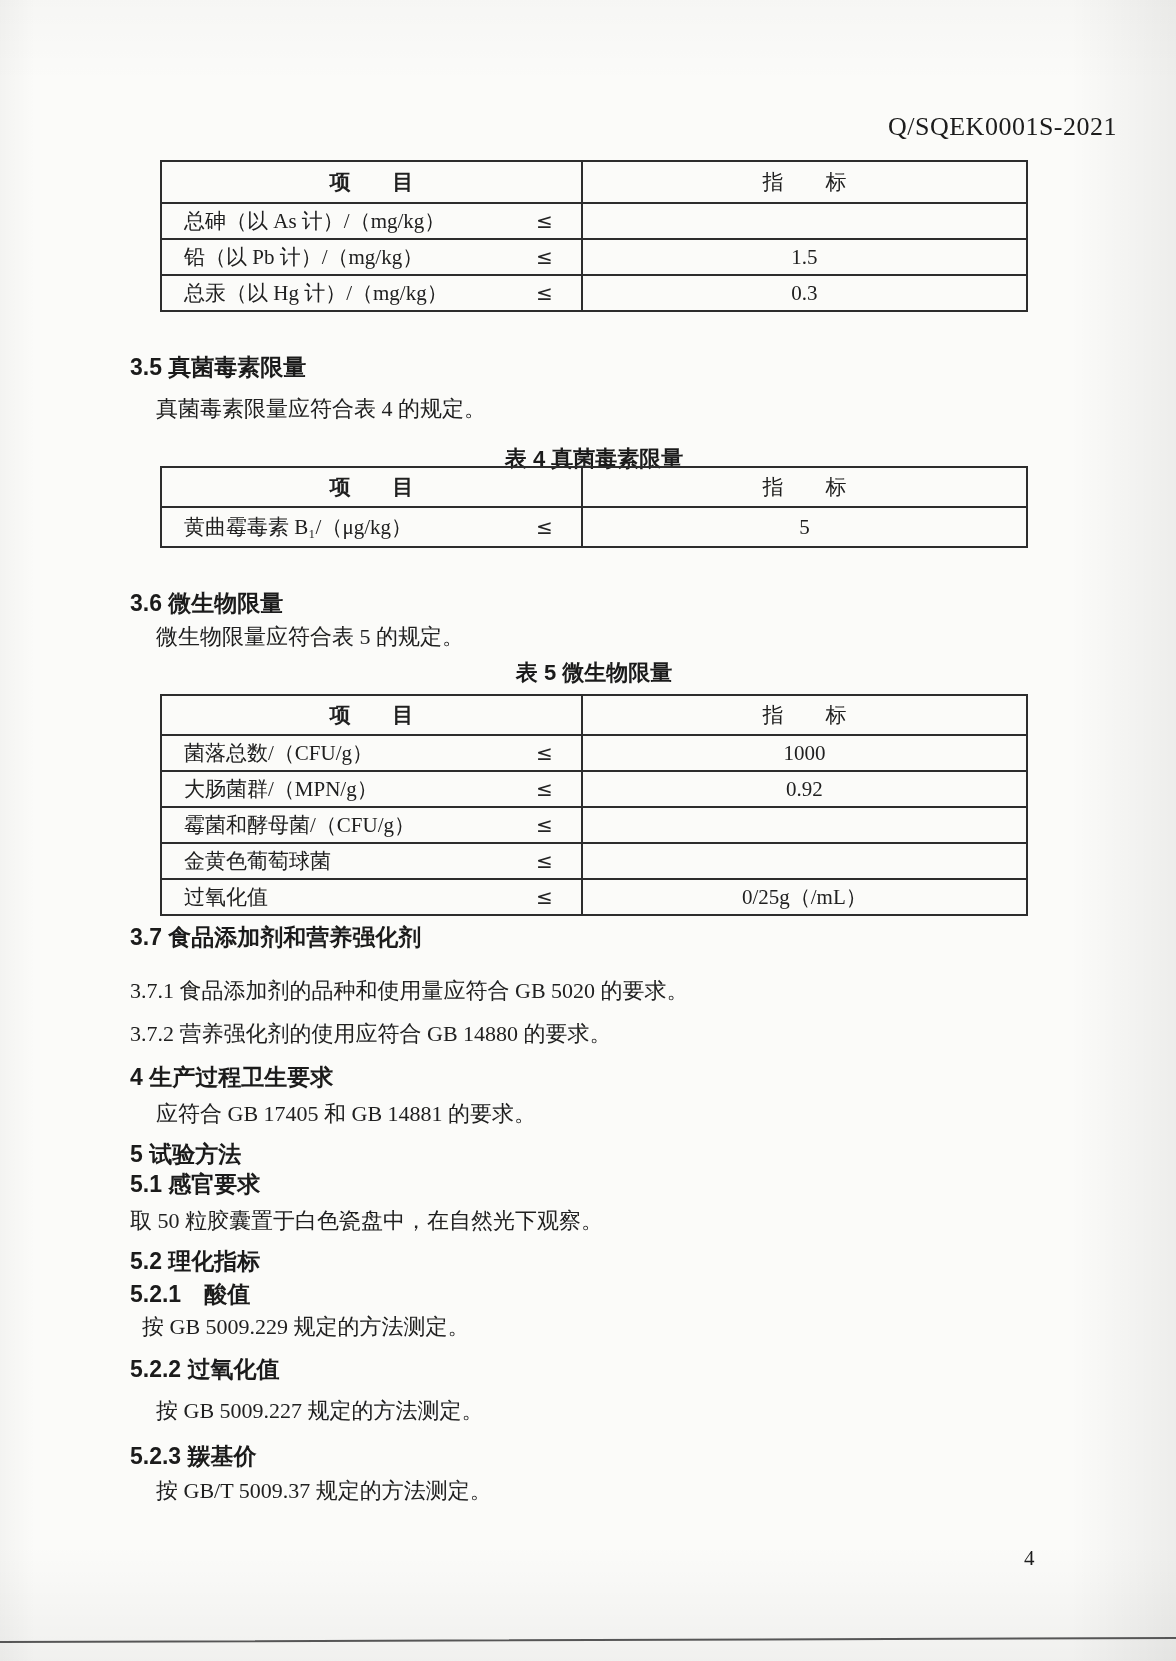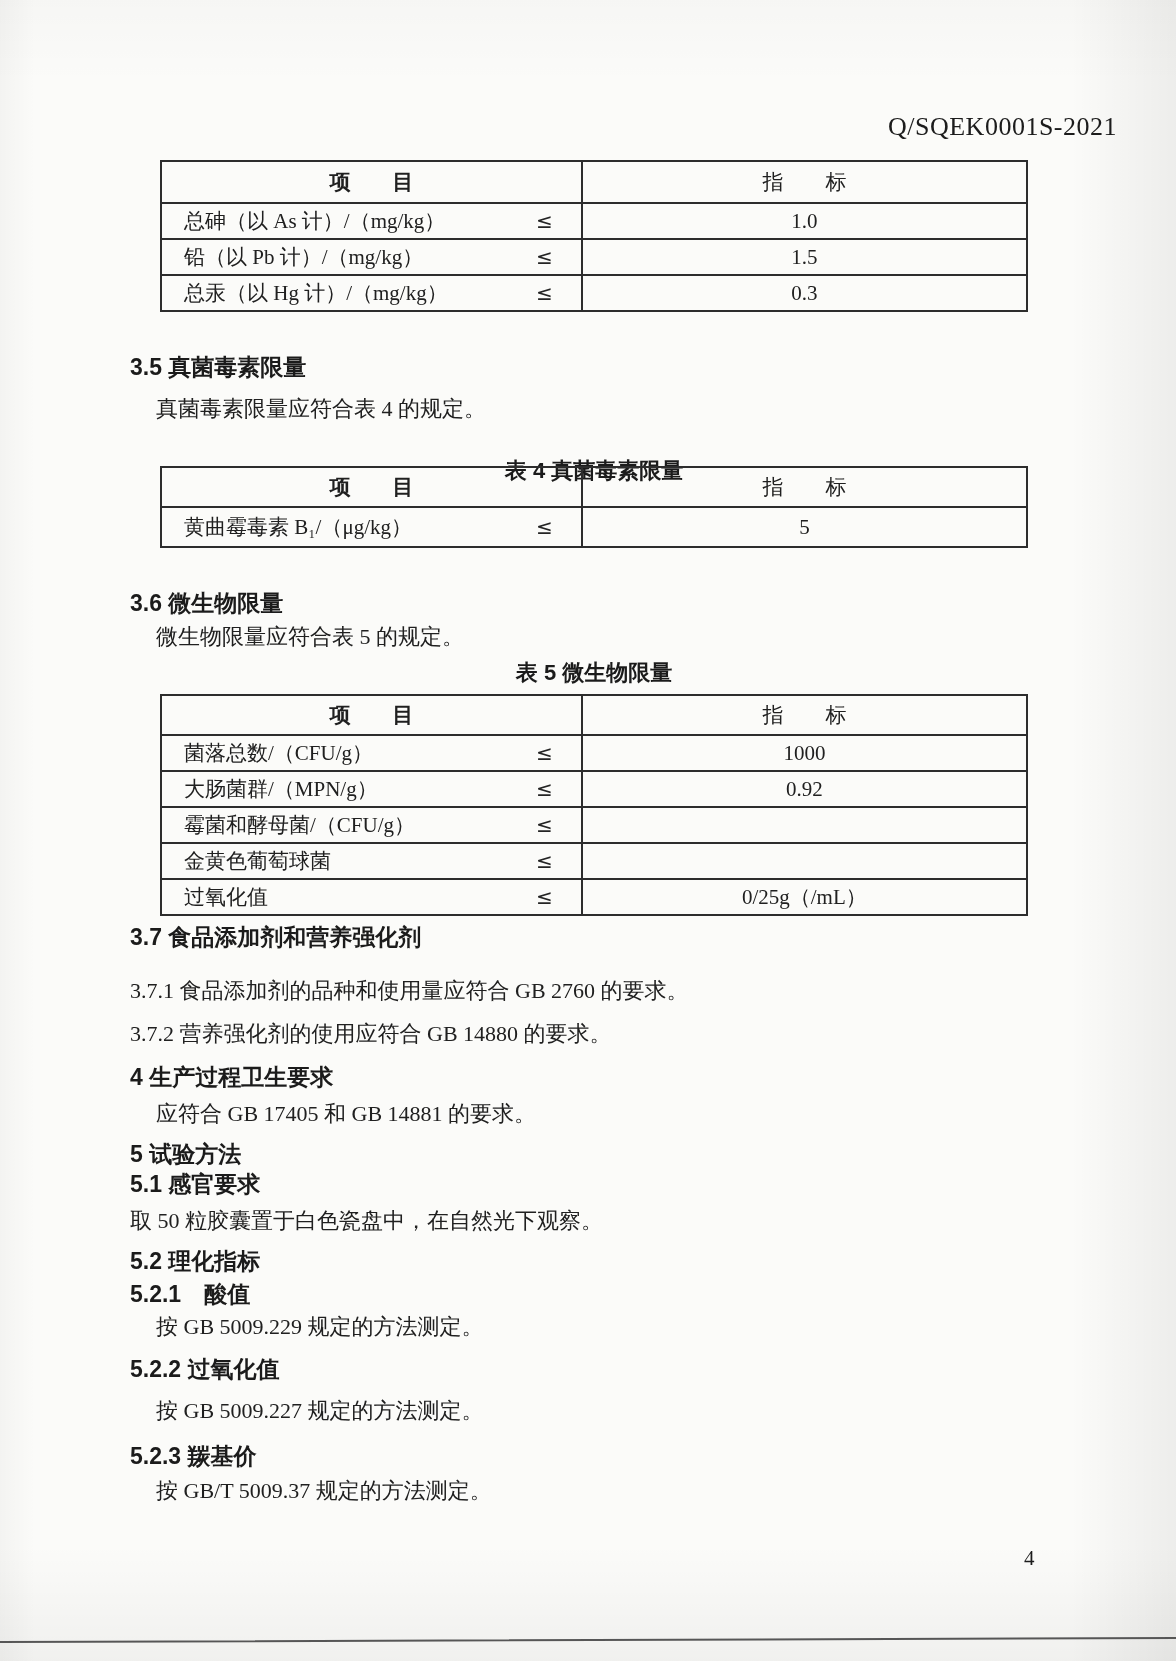--- a/index.html
+++ b/index.html
@@ -88,7 +88,6 @@
         <span>总砷（以 As 计）/（mg/kg）</span>
         <span class="leq">≤</span>
       </div>
-      <div class="td-val">1.0</div>
     </div>
     <div class="tr row">
       <div class="td-item">

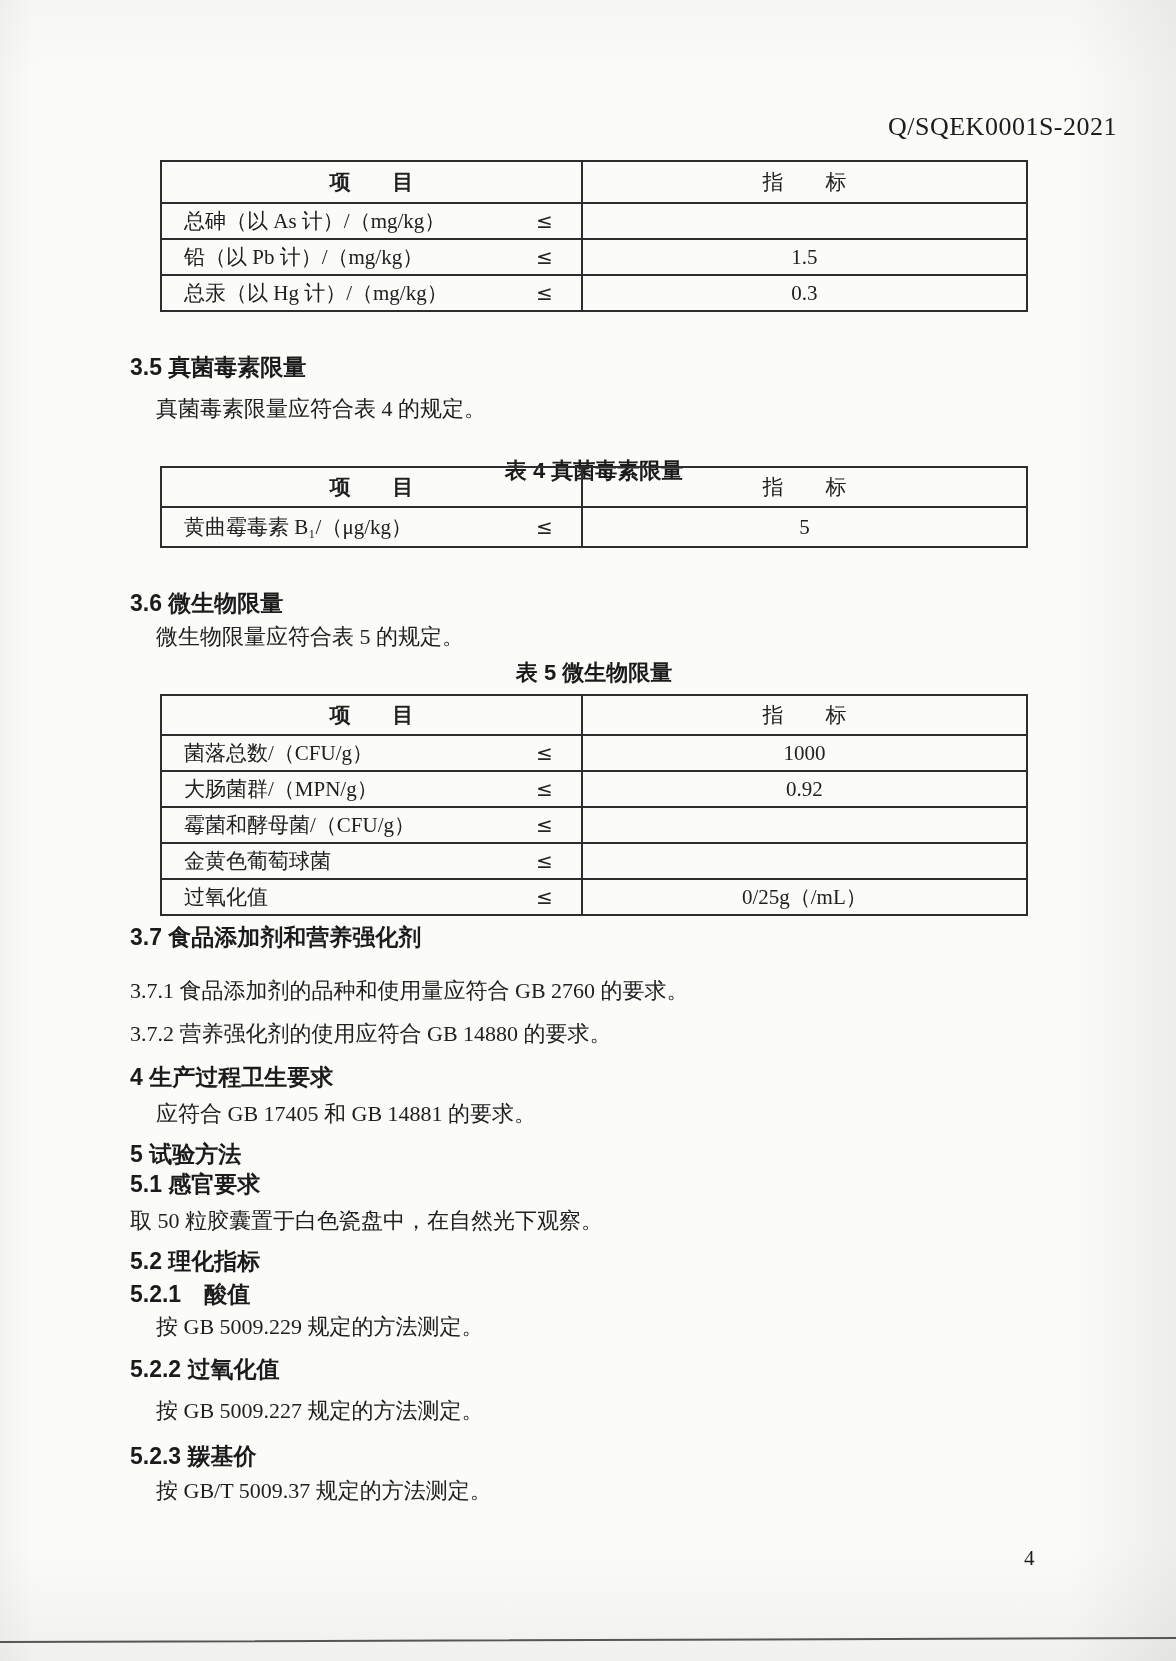--- a/index.html
+++ b/index.html
@@ -108,7 +108,7 @@
   <div class="abs h" style="left:130px; top:352px;">3.5 真菌毒素限量</div>
   <div class="abs p" style="left:156px; top:394px;">真菌毒素限量应符合表 4 的规定。</div>
 
-  <div class="abs cap" style="left:160px; top:456px; width:868px;text-align:center;">表 4 真菌毒素限量</div>
+  <div class="abs cap" style="left:160px; top:444px; width:868px;text-align:center;">表 4 真菌毒素限量</div>
   <div class="tbl" style="top:466px;">
     <div class="tr head" style="height:38px;">
       <div class="td-item center">项　　目</div>

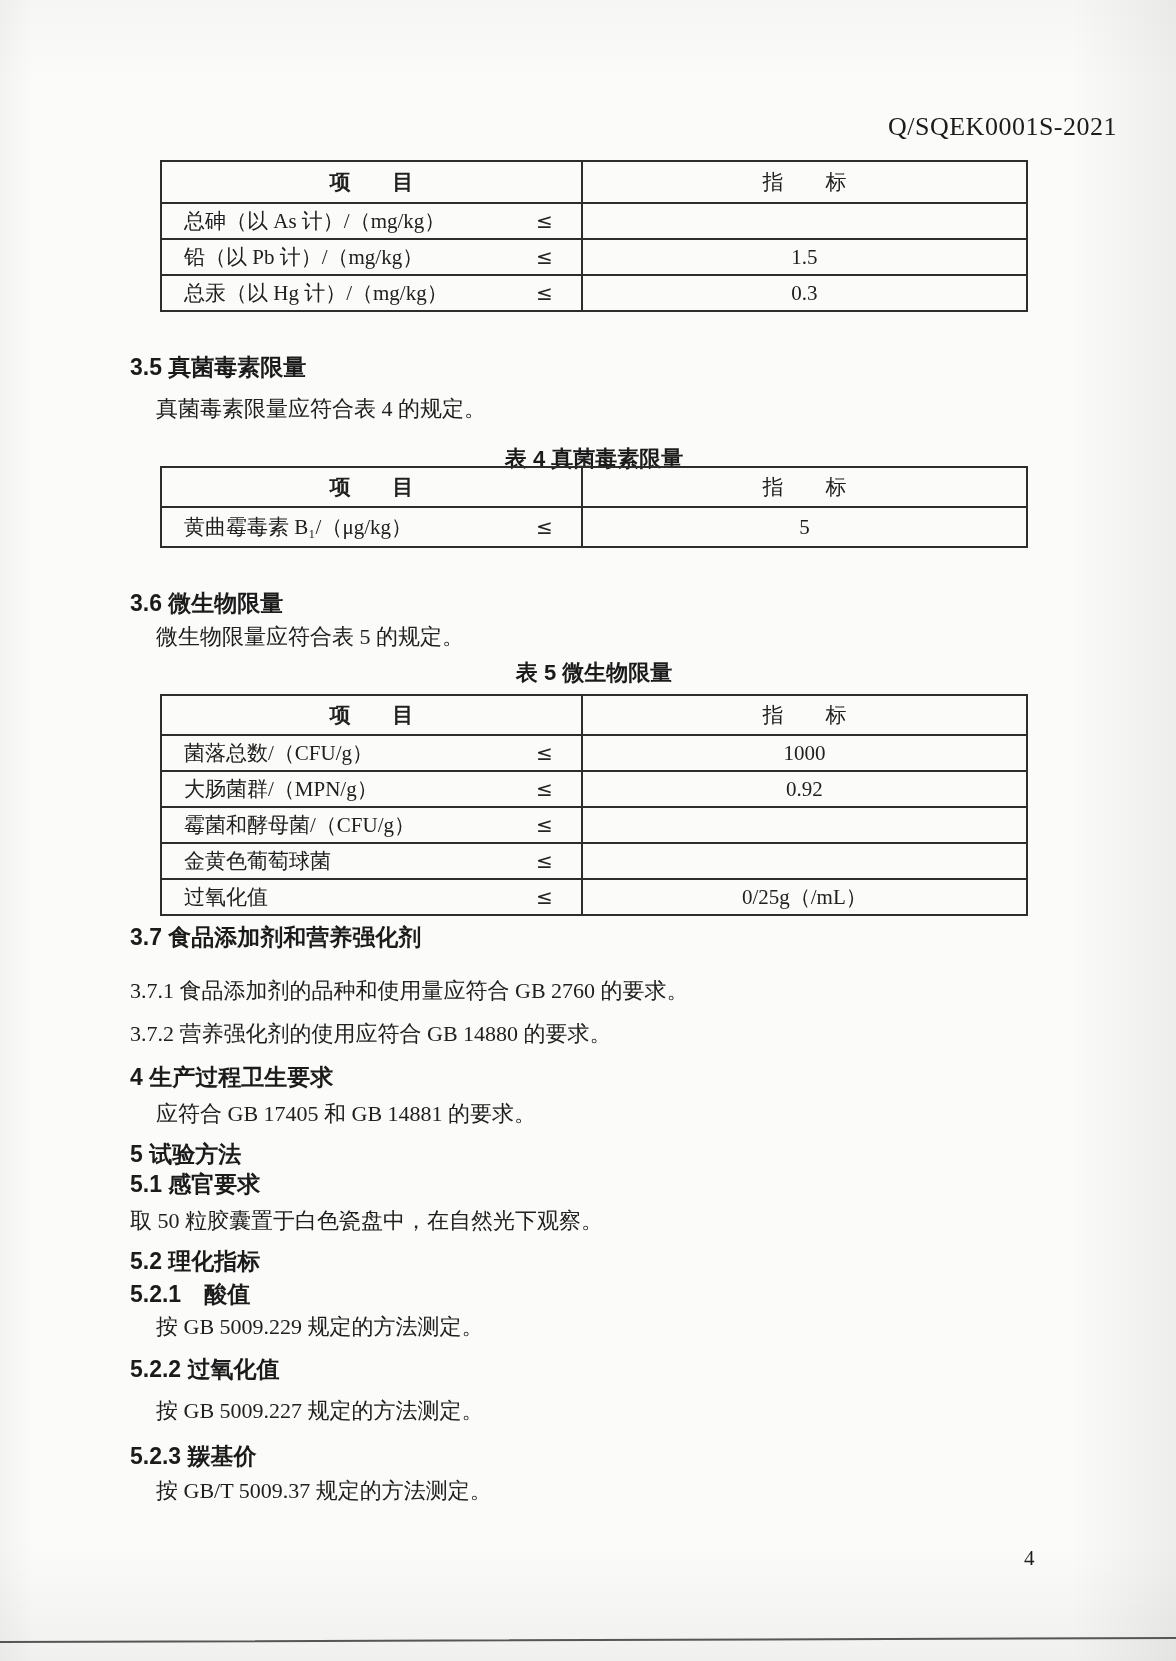--- a/index.html
+++ b/index.html
@@ -168,7 +168,7 @@
   </div>
 
   <div class="abs h" style="left:130px; top:922px;">3.7 食品添加剂和营养强化剂</div>
-  <div class="abs p" style="left:130px; top:976px;">3.7.1 食品添加剂的品种和使用量应符合 GB 2760 的要求。</div>
+  <div class="abs p" style="left:130px; top:976px;">3.7.1 食品添加剂的品种和使用量应符合 GB 5020 的要求。</div>
   <div class="abs p" style="left:130px; top:1019px;">3.7.2 营养强化剂的使用应符合 GB 14880 的要求。</div>
 
   <div class="abs h" style="left:130px; top:1062px;">4 生产过程卫生要求</div>

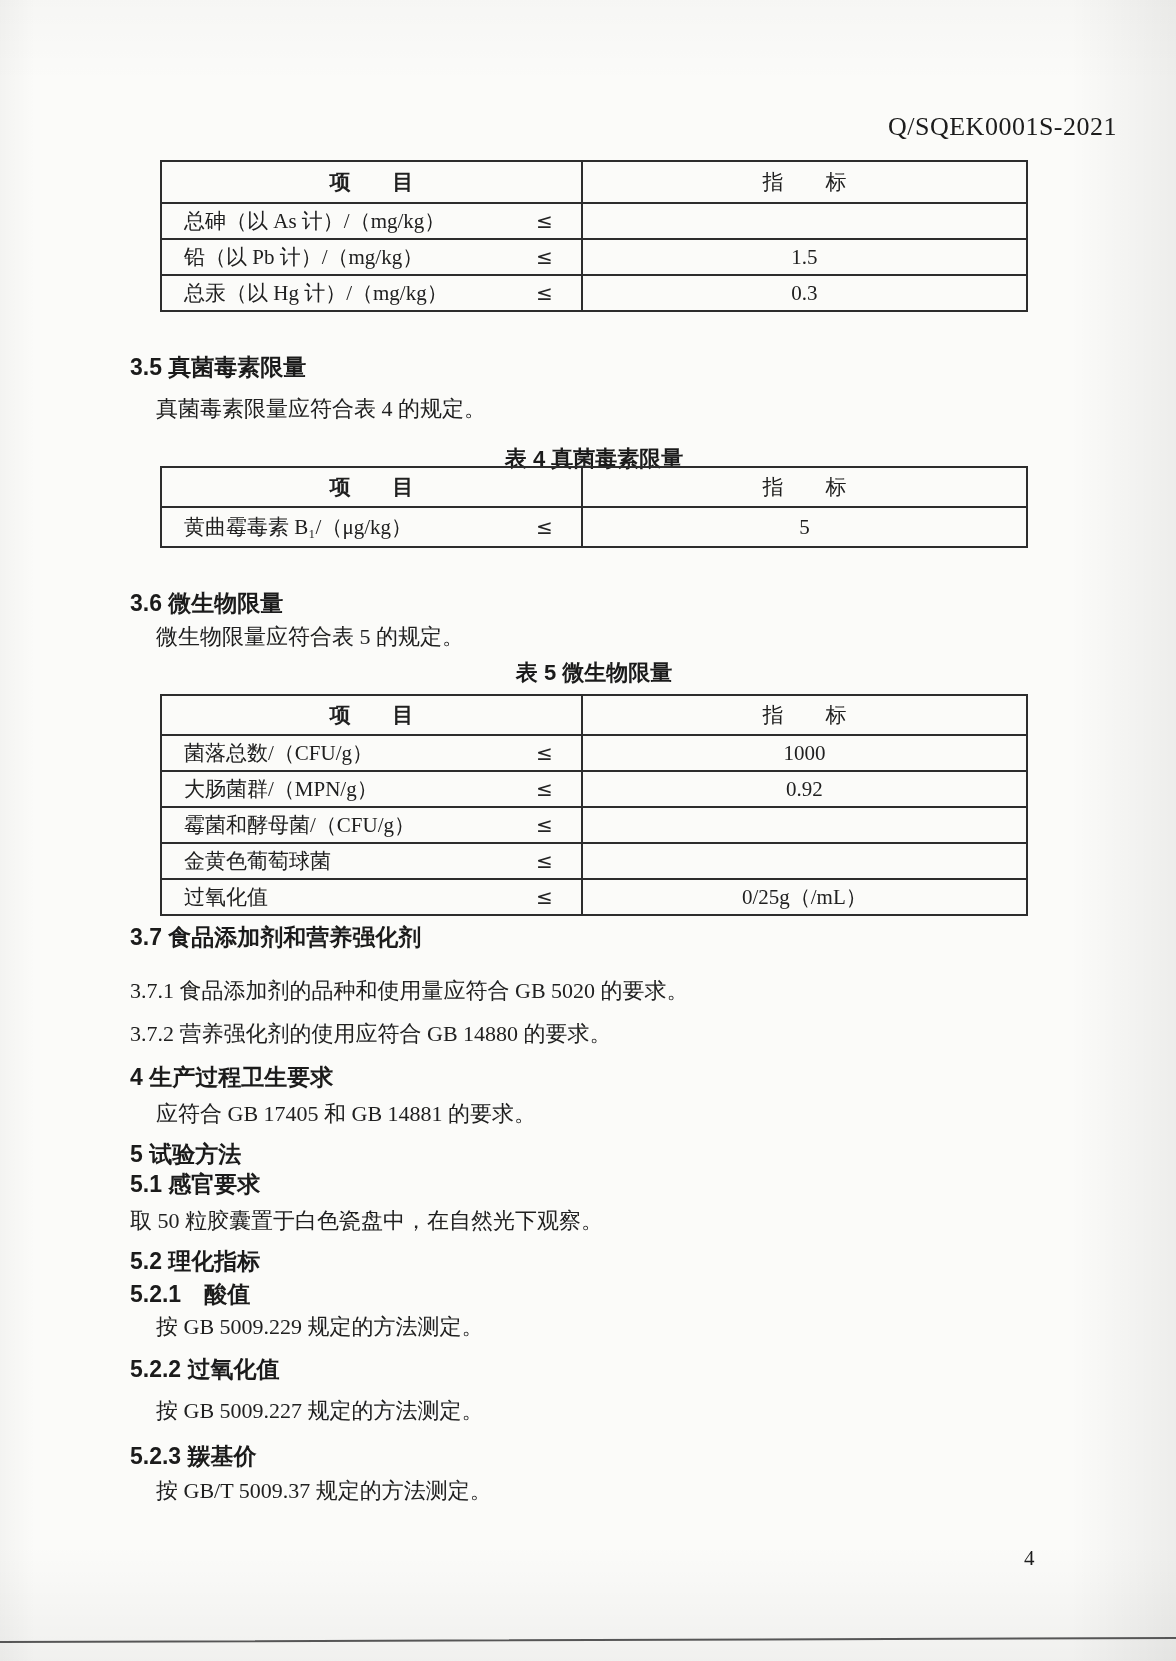--- a/index.html
+++ b/index.html
@@ -179,7 +179,7 @@
   <div class="abs p" style="left:130px; top:1206px;">取 50 粒胶囊置于白色瓷盘中，在自然光下观察。</div>
   <div class="abs h" style="left:130px; top:1246px;">5.2 理化指标</div>
   <div class="abs h" style="left:130px; top:1279px;">5.2.1　酸值</div>
-  <div class="abs p" style="left:156px; top:1312px;">按 GB 5009.229 规定的方法测定。</div>
+  <div class="abs p" style="left:142px; top:1312px;">按 GB 5009.229 规定的方法测定。</div>
   <div class="abs h" style="left:130px; top:1354px;">5.2.2 过氧化值</div>
   <div class="abs p" style="left:156px; top:1396px;">按 GB 5009.227 规定的方法测定。</div>
   <div class="abs h" style="left:130px; top:1441px;">5.2.3 羰基价</div>

